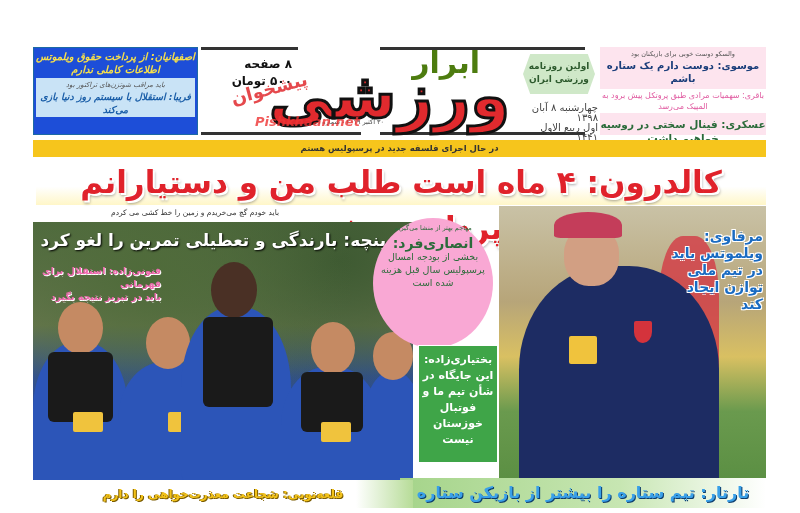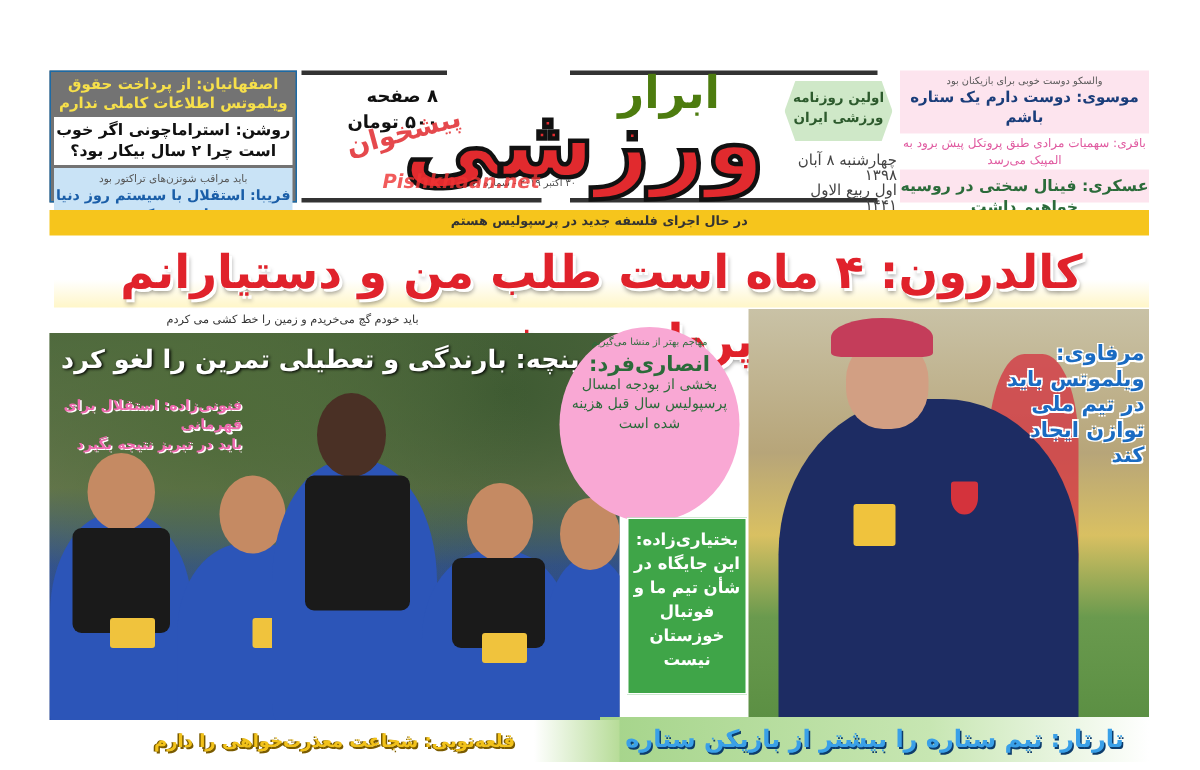--- a/index.html
+++ b/index.html
@@ -11,7 +11,7 @@
   
   .left-box {
     left: 33px; top: 47px; width: 165px; height: 88px;
-    background: #737373; border: 1px solid #1c6aa5;
+    background: #1d4ed8; border: 1px solid #1c6aa5; font-style: italic;
   }
   .left-box .t1 {
     color: #f7e04a; font-weight: bold; font-size: 10px; text-align: center;

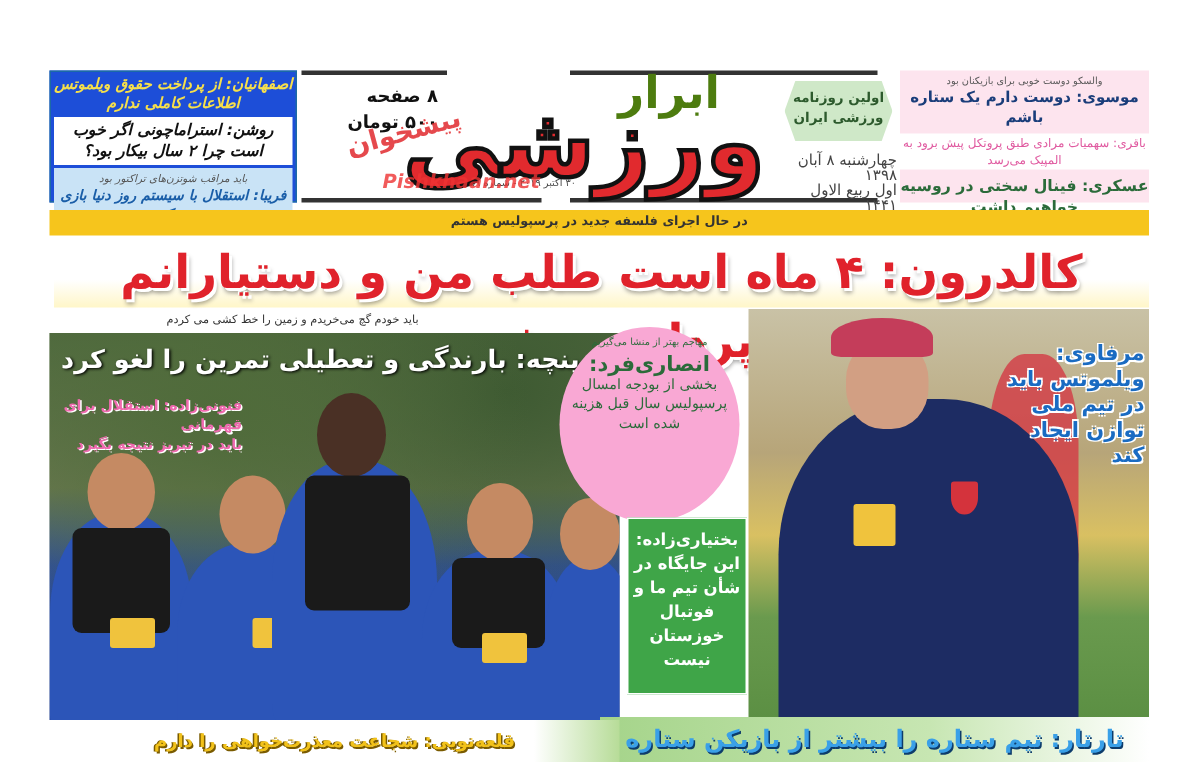--- a/index.html
+++ b/index.html
@@ -148,7 +148,6 @@
 
 <div class="abs left-box">
   <div class="t1">اصفهانیان: از پرداخت حقوق ویلموتس اطلاعات کاملی ندارم</div>
-  <div class="t2">روشن: استراماچونی اگر خوب است چرا ۲ سال بیکار بود؟</div>
   <div class="t3">
     <div class="s">باید مراقب شوتزن‌های تراکتور بود</div>
     <div class="h">فریبا: استقلال با سیستم روز دنیا بازی می‌کند</div>

